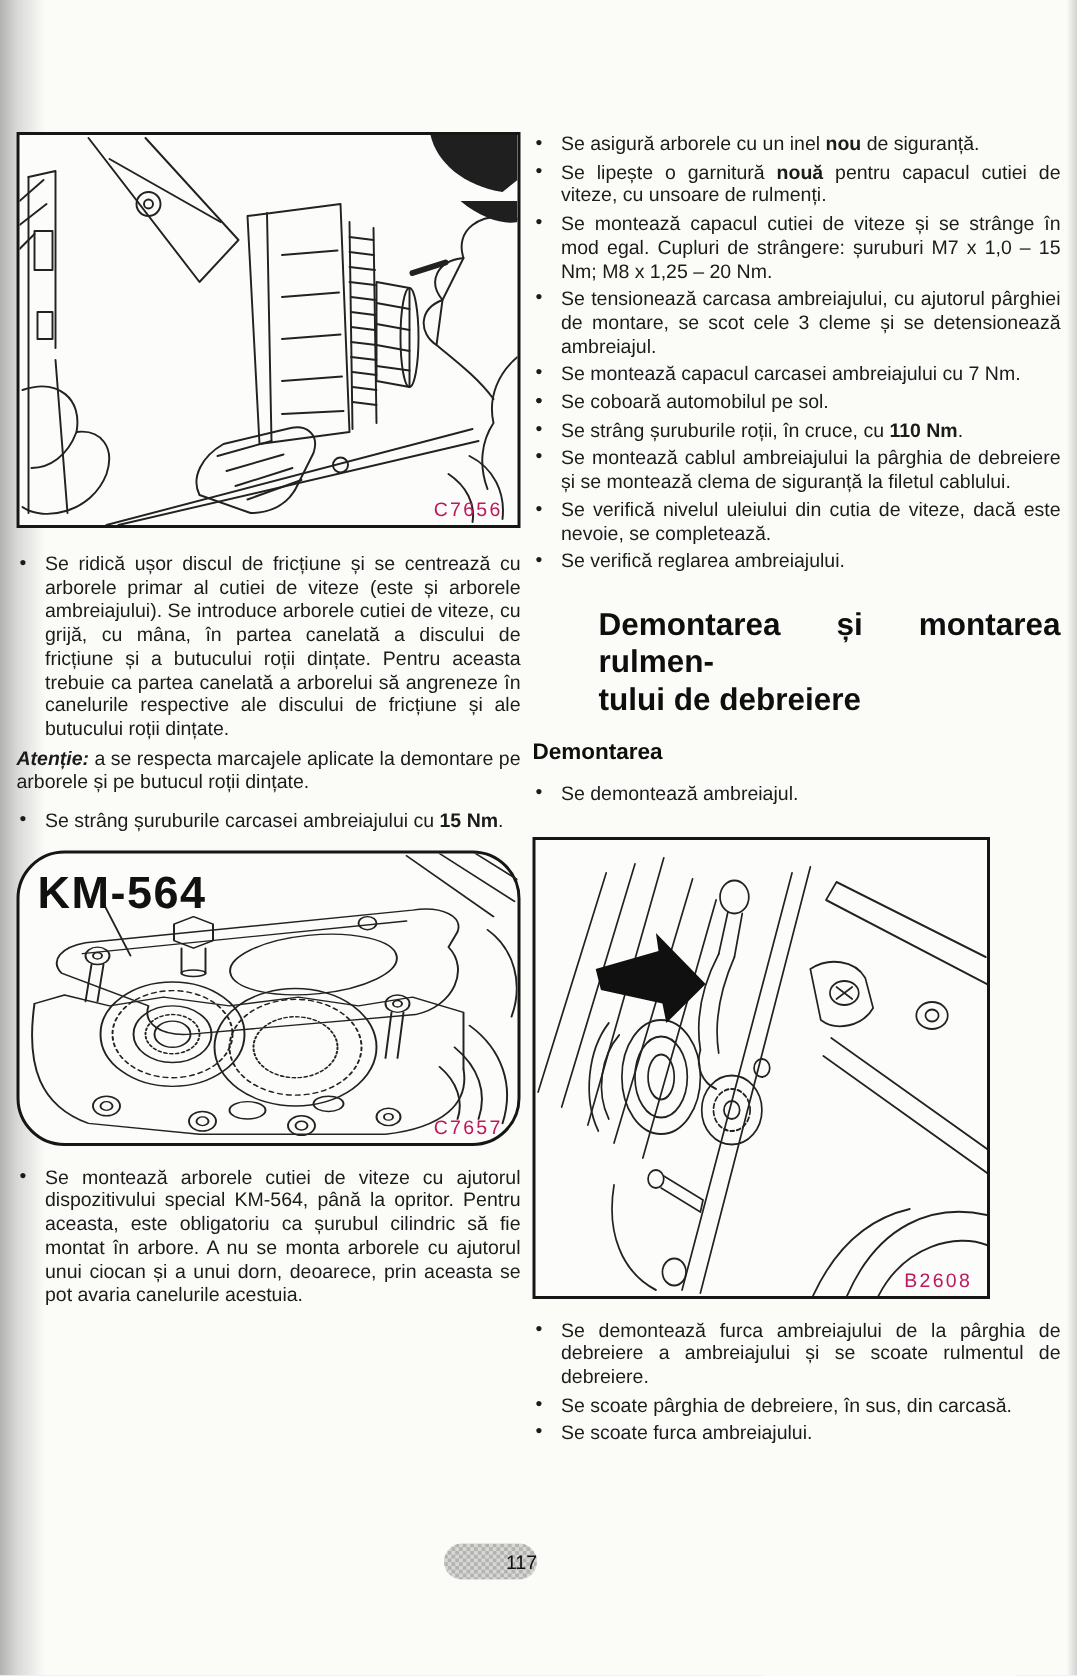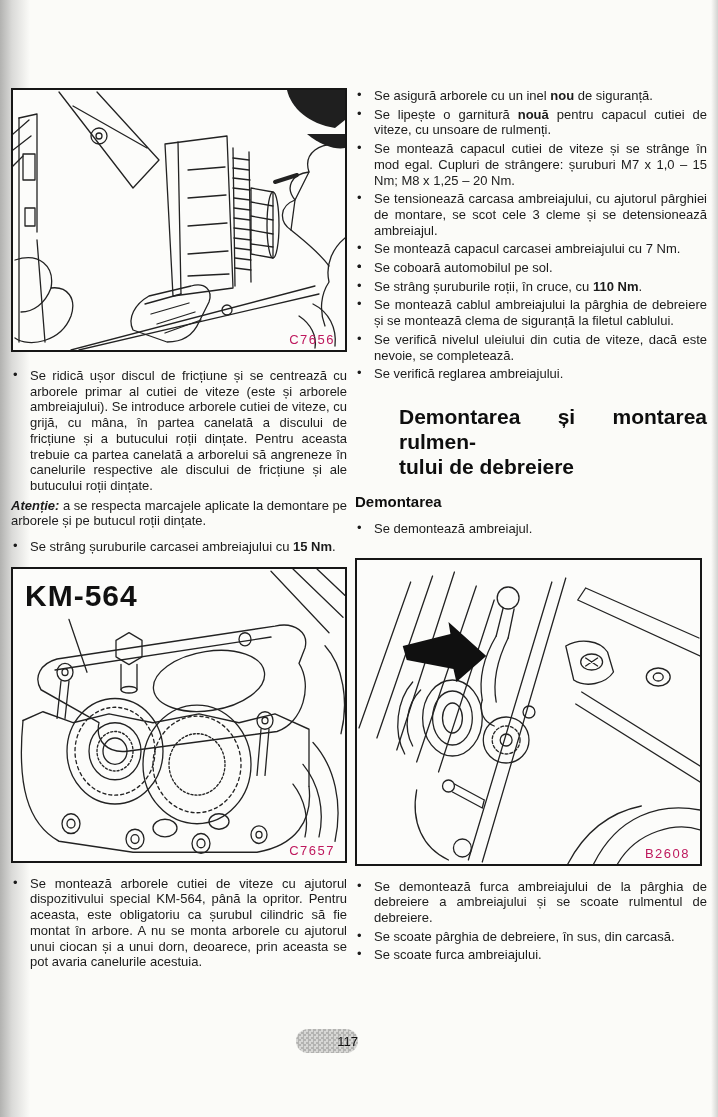--- a/index.html
+++ b/index.html
@@ -97,7 +97,7 @@
       <span><span>Se strâng șuruburile carcasei ambreiajului cu </span><span class="b">15 Nm</span><span>.</span></span>
     </div>
 
-    <div class="figure" style="height:296px;margin-top:12px;">
+    <div class="figure" style="height:197px;margin-top:12px;border-radius:32px;">
       <svg viewBox="0 0 332 266" preserveAspectRatio="none">
         <g stroke="#222" fill="none" stroke-width="1.3" stroke-linecap="round" stroke-linejoin="round">
           <path d="M56,46 L74,94"></path>

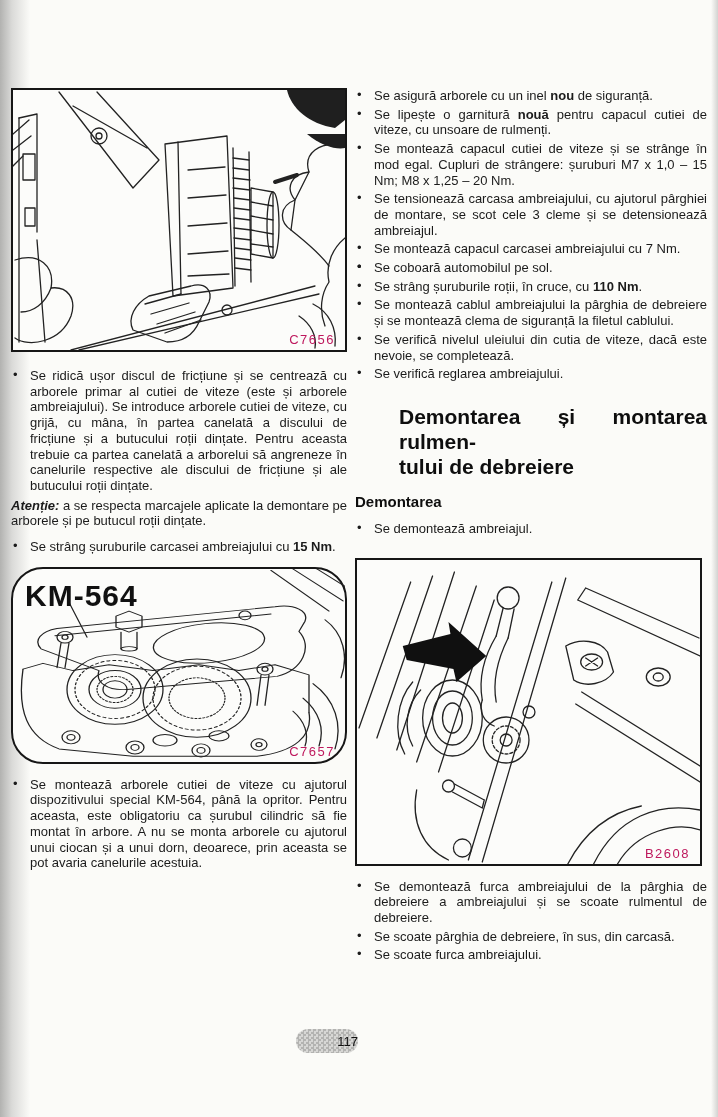--- a/index.html
+++ b/index.html
@@ -177,7 +177,7 @@
       <span><span>Se demontează ambreiajul.</span></span>
     </div>
 
-    <div class="figure" style="height:308px;width:347px;margin-top:21px;">
+    <div class="figure" style="height:308px;width:305px;margin-top:21px;">
       <svg viewBox="0 0 345 304" preserveAspectRatio="none">
         <g stroke="#222" fill="none" stroke-width="1.3" stroke-linecap="round" stroke-linejoin="round">
           <path d="M54,22 L2,168 M76,16 L20,178 M98,12 L40,190 M120,26 L60,202 M138,40 L82,212"></path>

